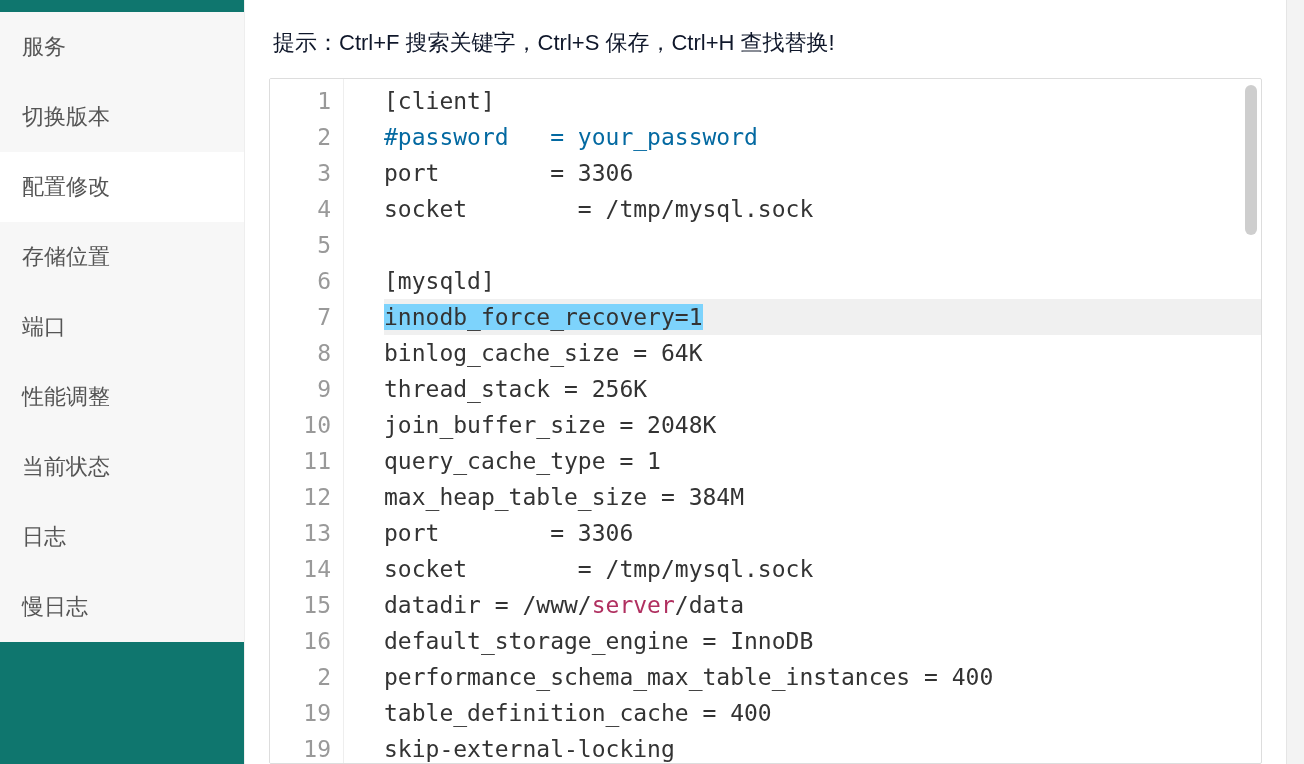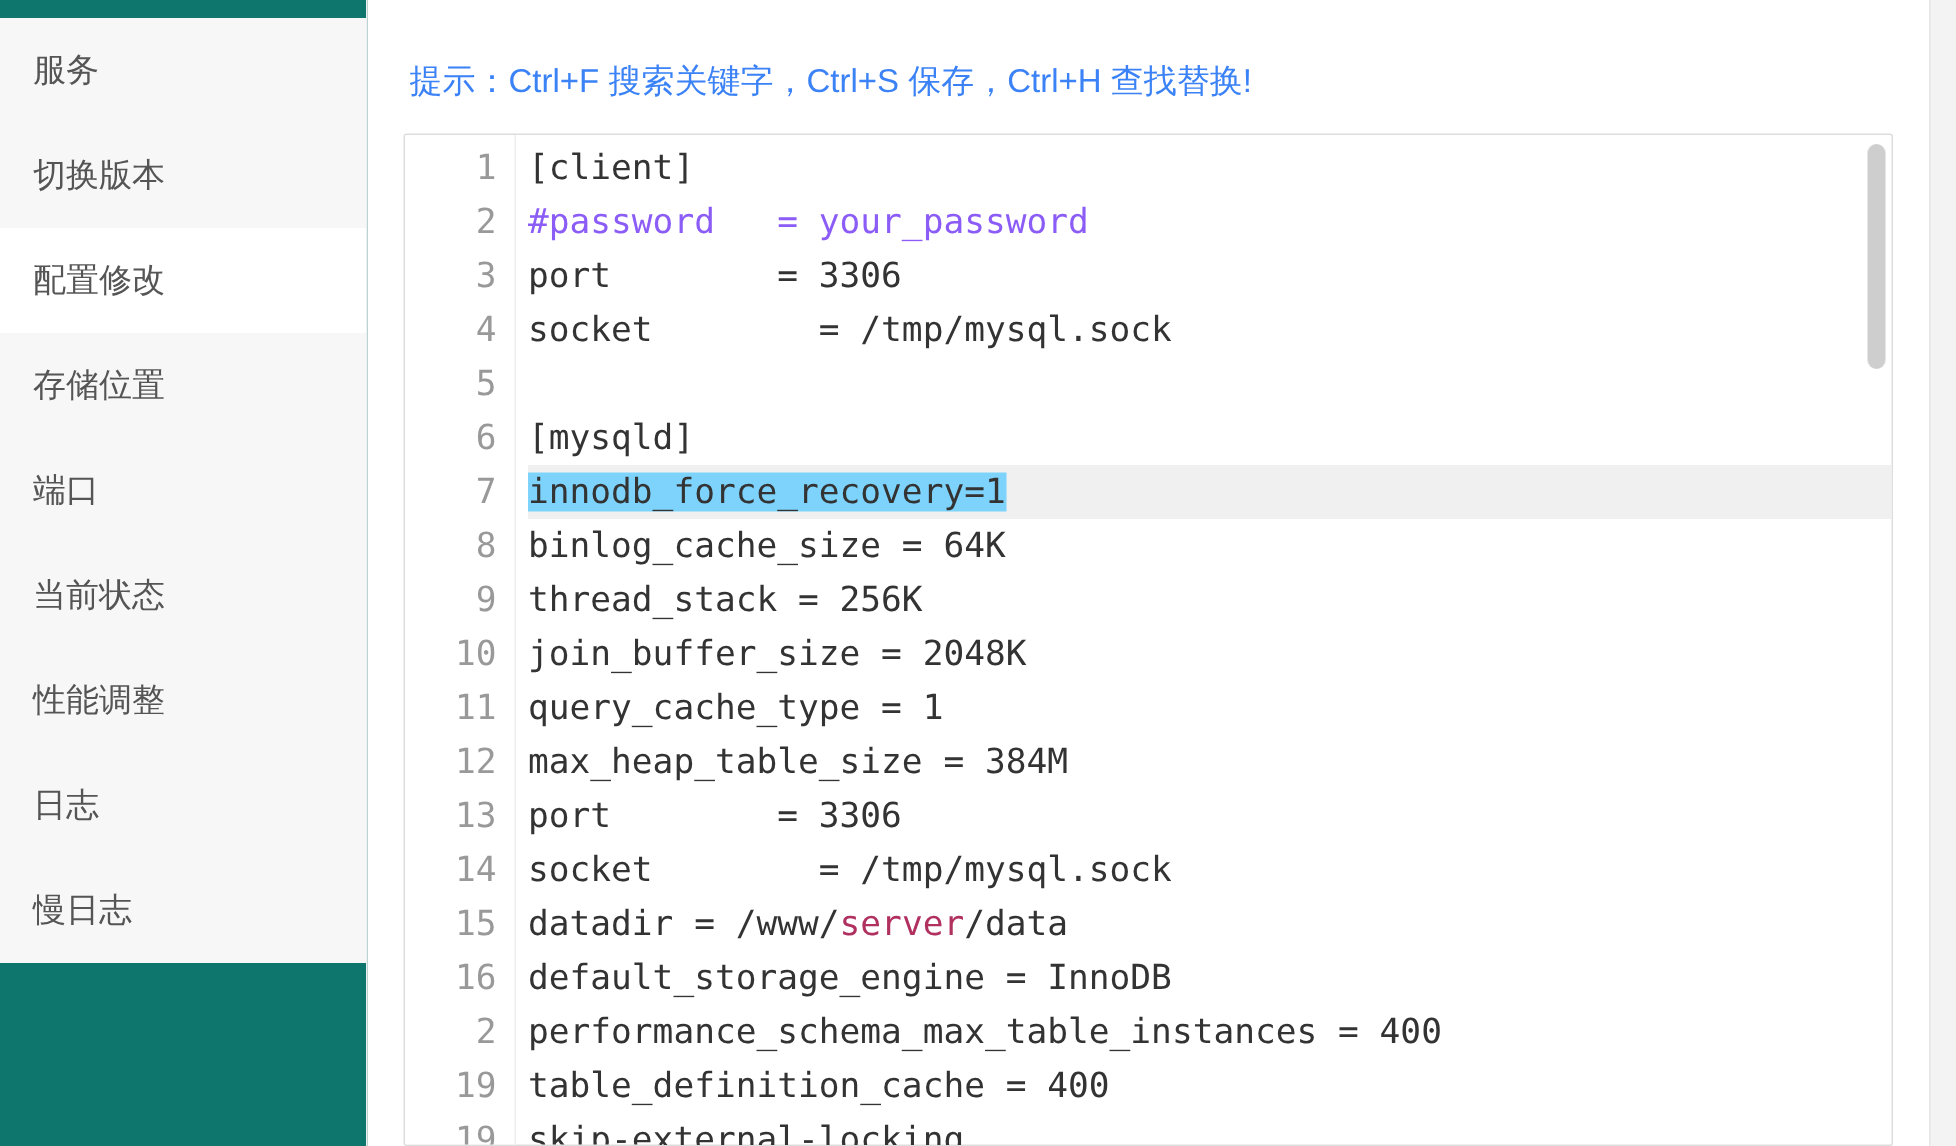--- a/index.html
+++ b/index.html
@@ -9,7 +9,7 @@
   .sidebar-item { padding: 20px 22px; font-size: 22px; color: #555; cursor: pointer; background: #f7f7f7; }
   .sidebar-item.active { background: #ffffff; }
   .main { flex: 1; display: flex; flex-direction: column; padding: 0; }
-  .hint { font-size: 22px; color: #3b82f6; padding: 28px 28px 10px 28px; margin-top: 11px; }
+  .hint { font-size: 22px; color: #0f172a; padding: 28px 28px 10px 28px; }
   .editor-wrap { flex: 1; margin: 10px 24px 0 24px; border: 1px solid #ddd; border-radius: 2px; overflow: hidden; position: relative; }
   .editor { display: flex; font-family: "Menlo", "Consolas", "DejaVu Sans Mono", monospace; font-size: 23px; line-height: 36px; height: 100%; overflow: auto; }
   .gutter { background: #ffffff; color: #999; text-align: right; padding: 4px 12px 4px 0; min-width: 74px; user-select: none; border-right: 1px solid #eee; }

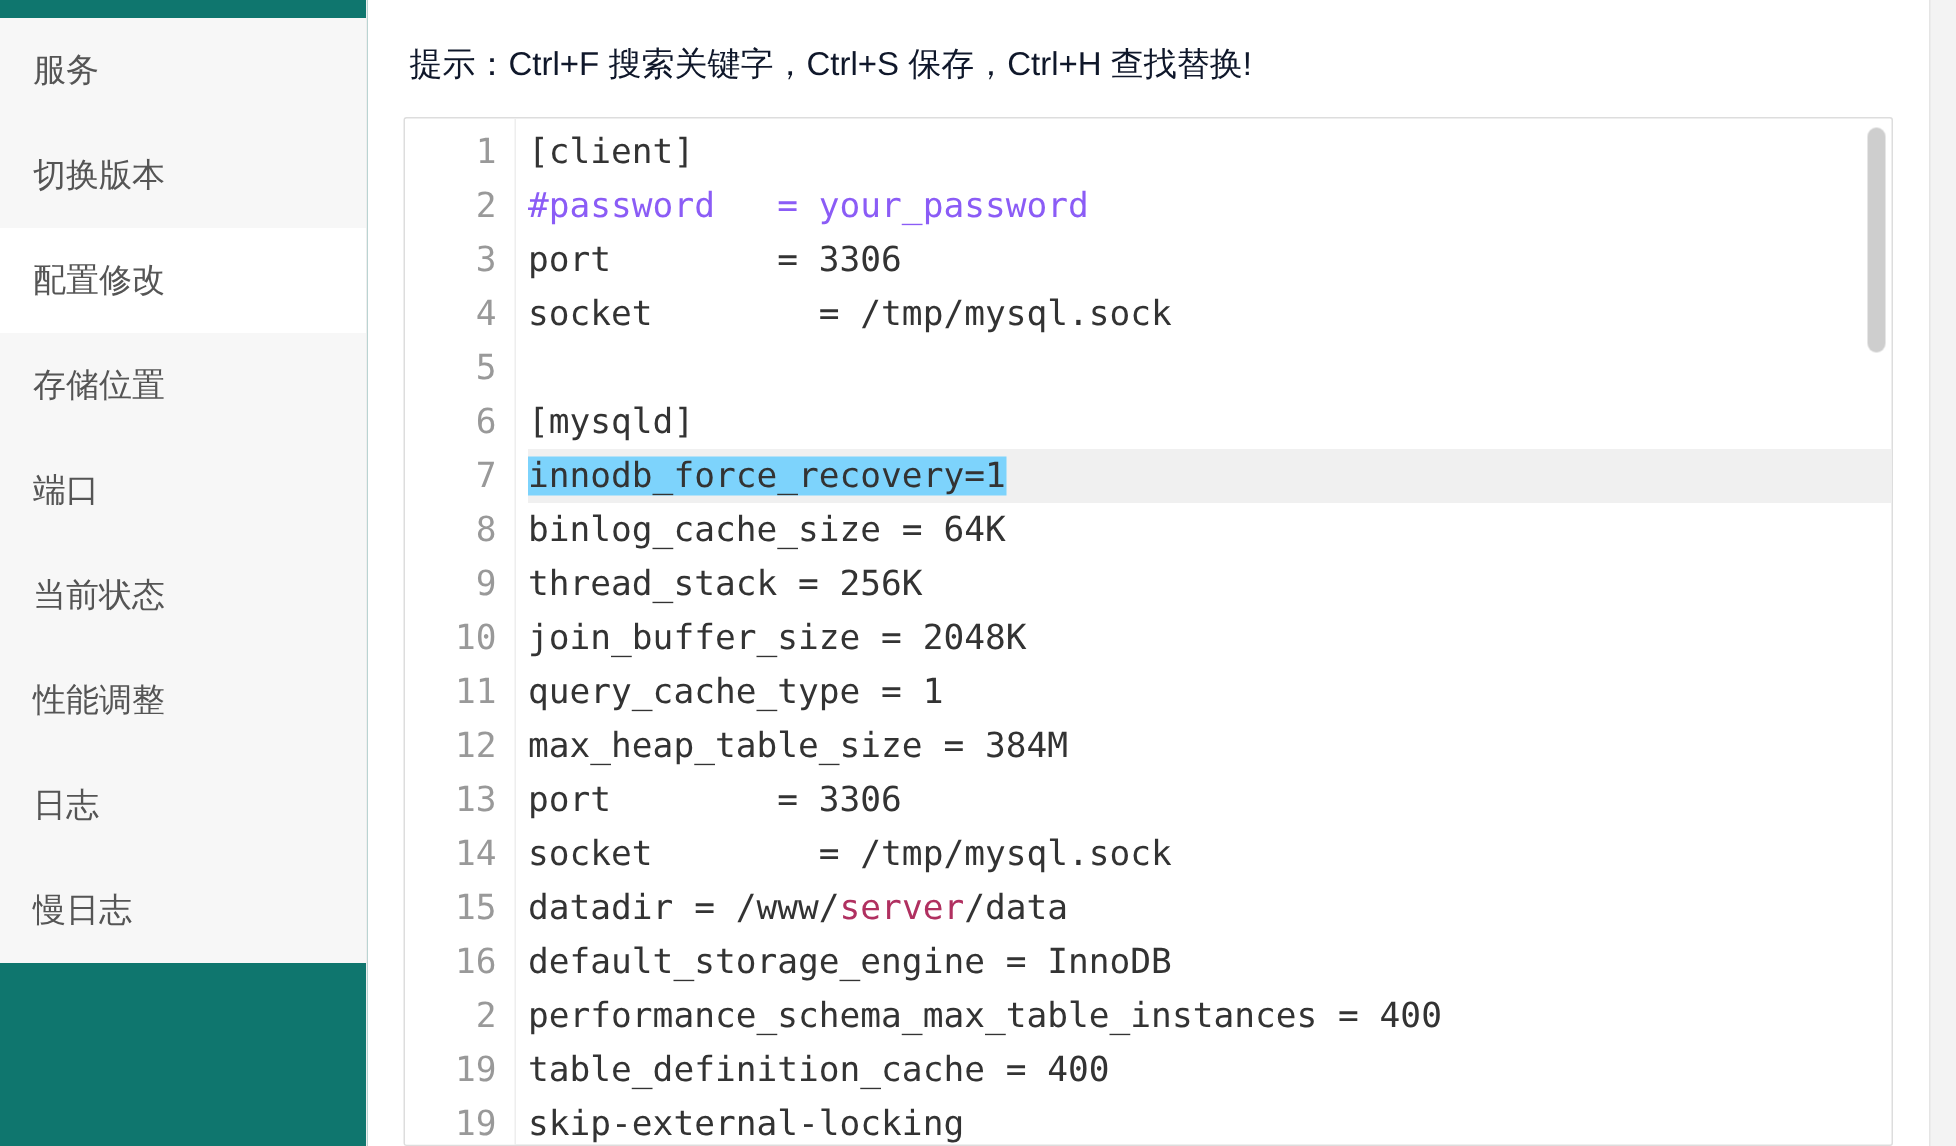--- a/index.html
+++ b/index.html
@@ -15,7 +15,7 @@
   .gutter { background: #ffffff; color: #999; text-align: right; padding: 4px 12px 4px 0; min-width: 74px; user-select: none; border-right: 1px solid #eee; }
   .gutter .gline { height: 36px; }
   .code { flex: 1; padding: 4px 0 4px 8px; white-space: pre; color: #333; position: relative; }
-  .code .cline { height: 36px; position: relative; }
+  .code .cline { height: 36px; position: relative; margin-left: 32px; }
   .cline.highlight { background: #f0f0f0; }
   .sel { background: #7dd3fc; }
   .tok-comment { color: #8b5cf6; }

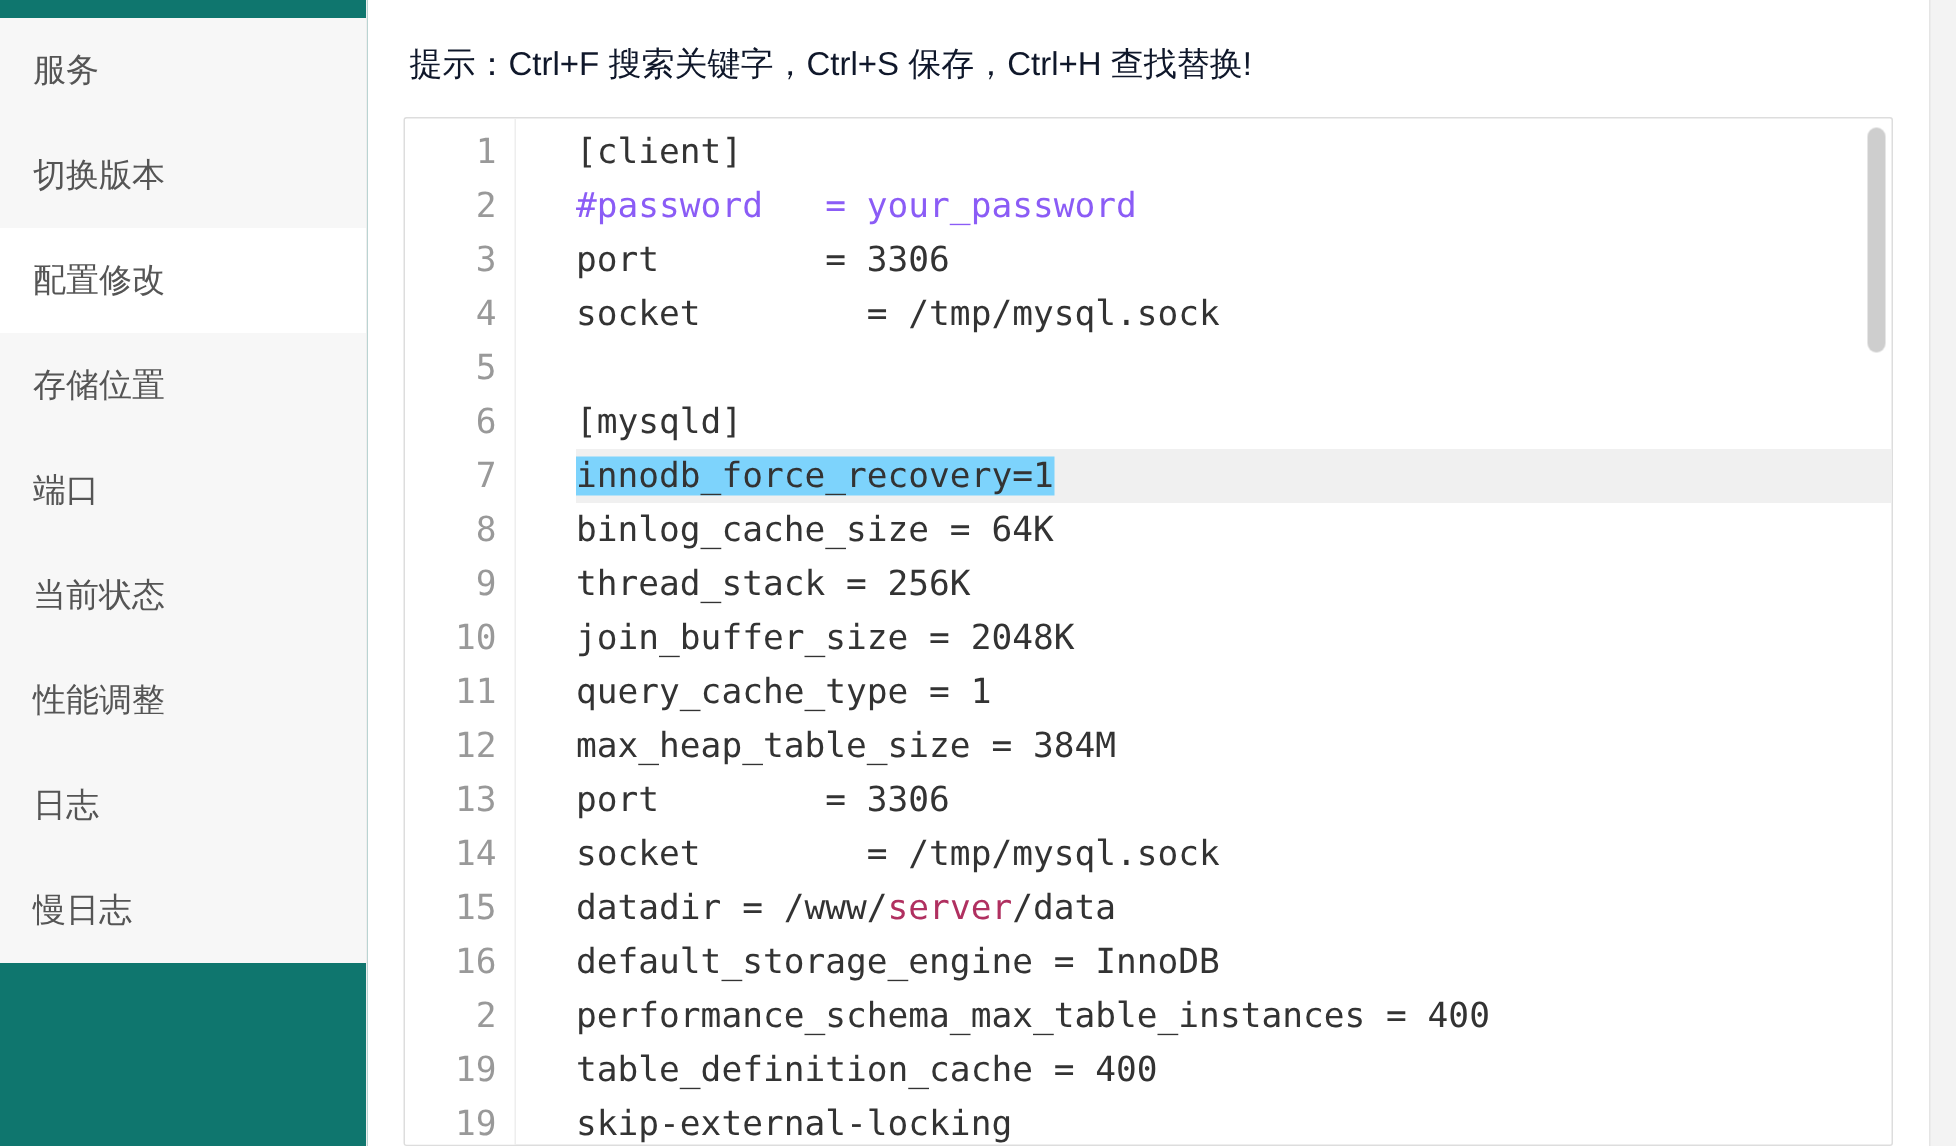--- a/index.html
+++ b/index.html
@@ -18,7 +18,7 @@
   .code .cline { height: 36px; position: relative; margin-left: 32px; }
   .cline.highlight { background: #f0f0f0; }
   .sel { background: #7dd3fc; }
-  .tok-comment { color: #8b5cf6; }
+  .tok-comment { color: #0369a1; }
   .tok-keyword { color: #b03060; }
   .scrollbar { position: absolute; top: 6px; right: 4px; width: 12px; height: 150px; background: #c9c9c9; border-radius: 6px; opacity: 0.9; }
   .right-strip { width: 18px; background: #f3f3f3; border-left: 1px solid #e5e5e5; }

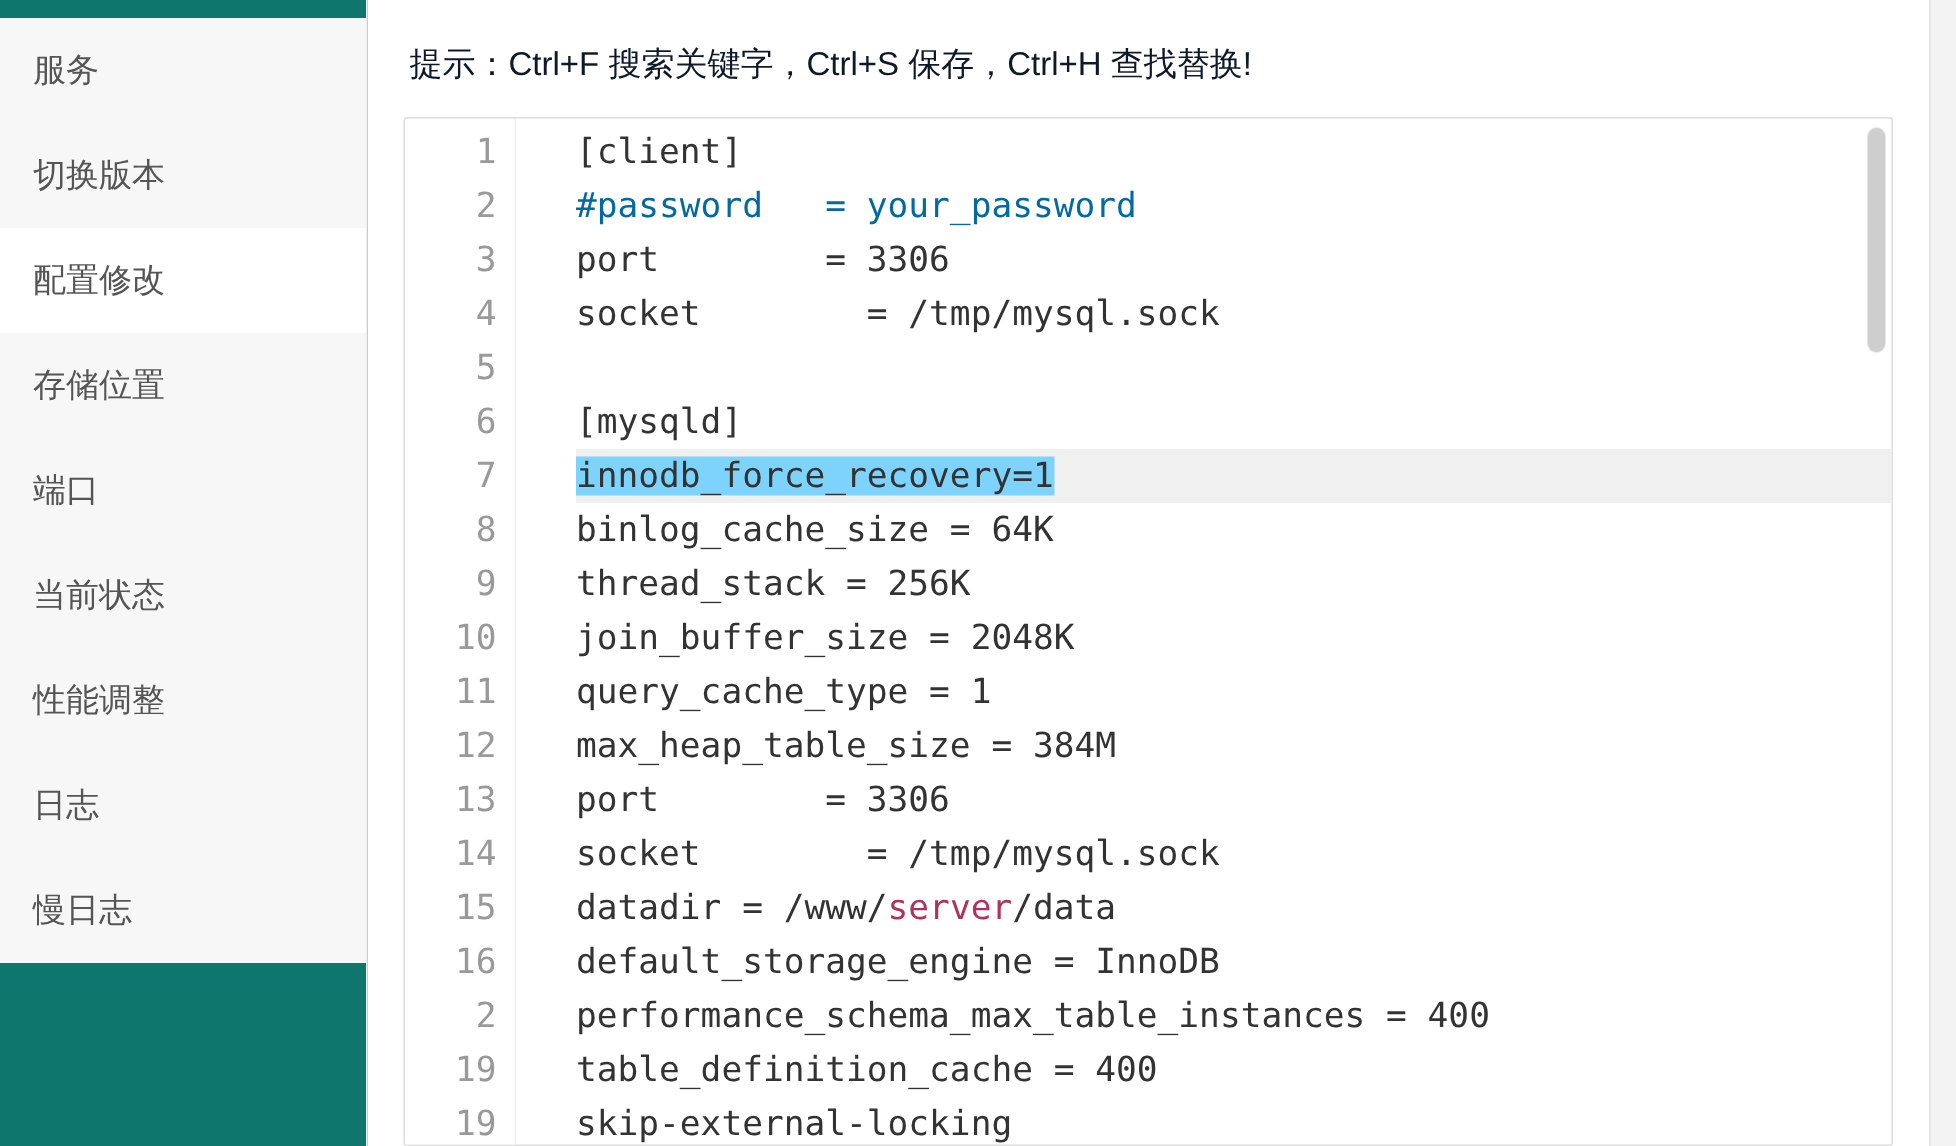--- a/index.html
+++ b/index.html
@@ -33,8 +33,8 @@
       <div class="sidebar-item active">配置修改</div>
       <div class="sidebar-item">存储位置</div>
       <div class="sidebar-item">端口</div>
+      <div class="sidebar-item">性能调整</div>
       <div class="sidebar-item">当前状态</div>
-      <div class="sidebar-item">性能调整</div>
       <div class="sidebar-item">日志</div>
       <div class="sidebar-item">慢日志</div>
     </div>

